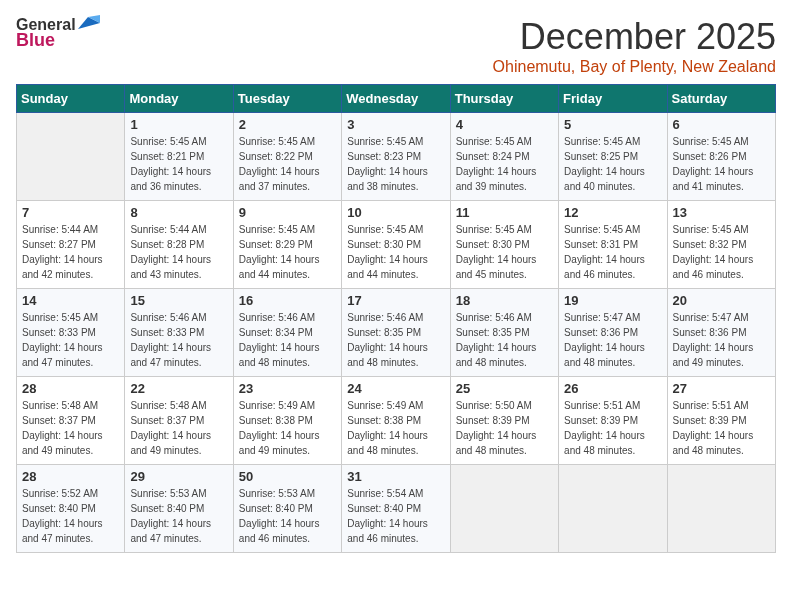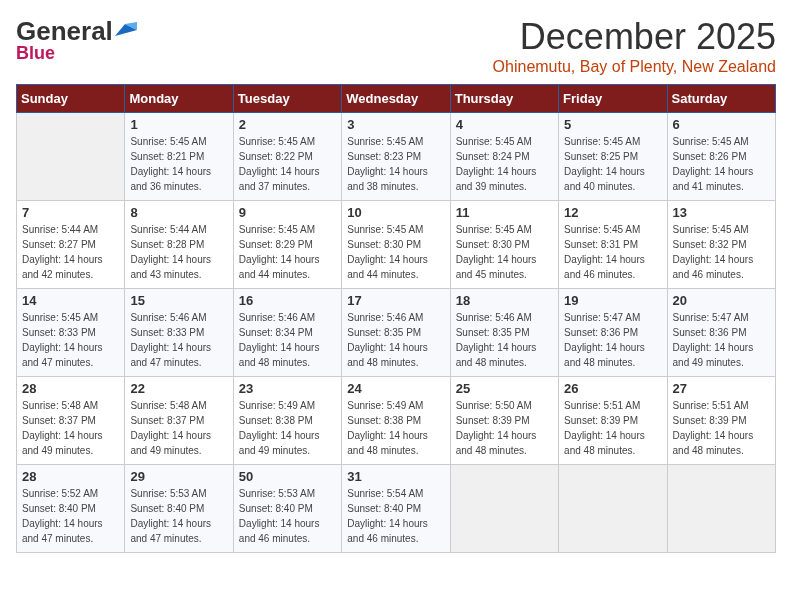--- a/index.html
+++ b/index.html
@@ -81,7 +81,7 @@
 <div class="header">
   <div class="logo">
     <div style="display:flex;align-items:center;">
-      <span style="font-size:26px;font-weight:bold;color:#333;">General</span>
+      <span style="font-size:16px;font-weight:bold;color:#333;">General</span>
       <svg width="22" height="16" viewBox="0 0 22 16" style="margin-left:2px;margin-top:-4px;">
         <polygon points="0,14 10,2 22,8" fill="#1a6bbf"></polygon>
         <polygon points="10,2 22,0 22,8" fill="#5aabef"></polygon>

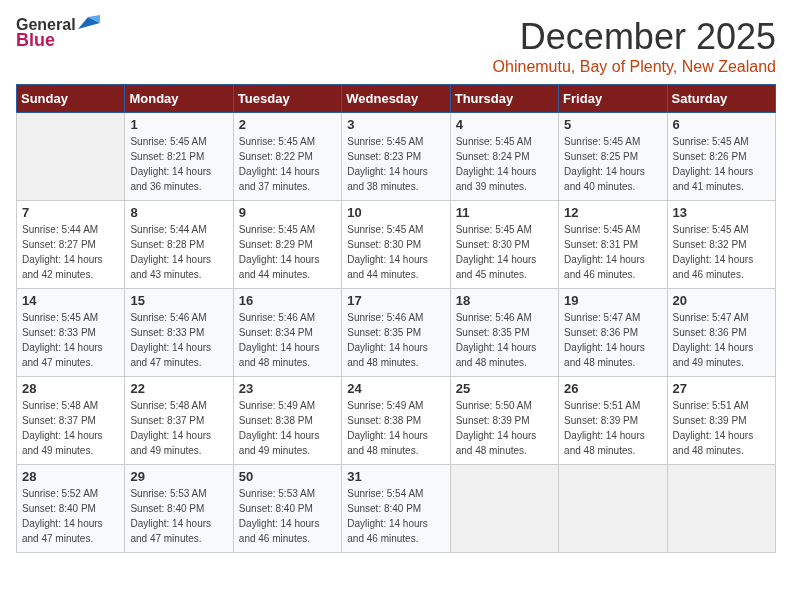--- a/index.html
+++ b/index.html
@@ -40,7 +40,7 @@
       table-layout: fixed;
     }
     thead th {
-      background-color: #7f1d1d;
+      background-color: #0f766e;
       color: #fff;
       font-size: 13px;
       font-weight: bold;

